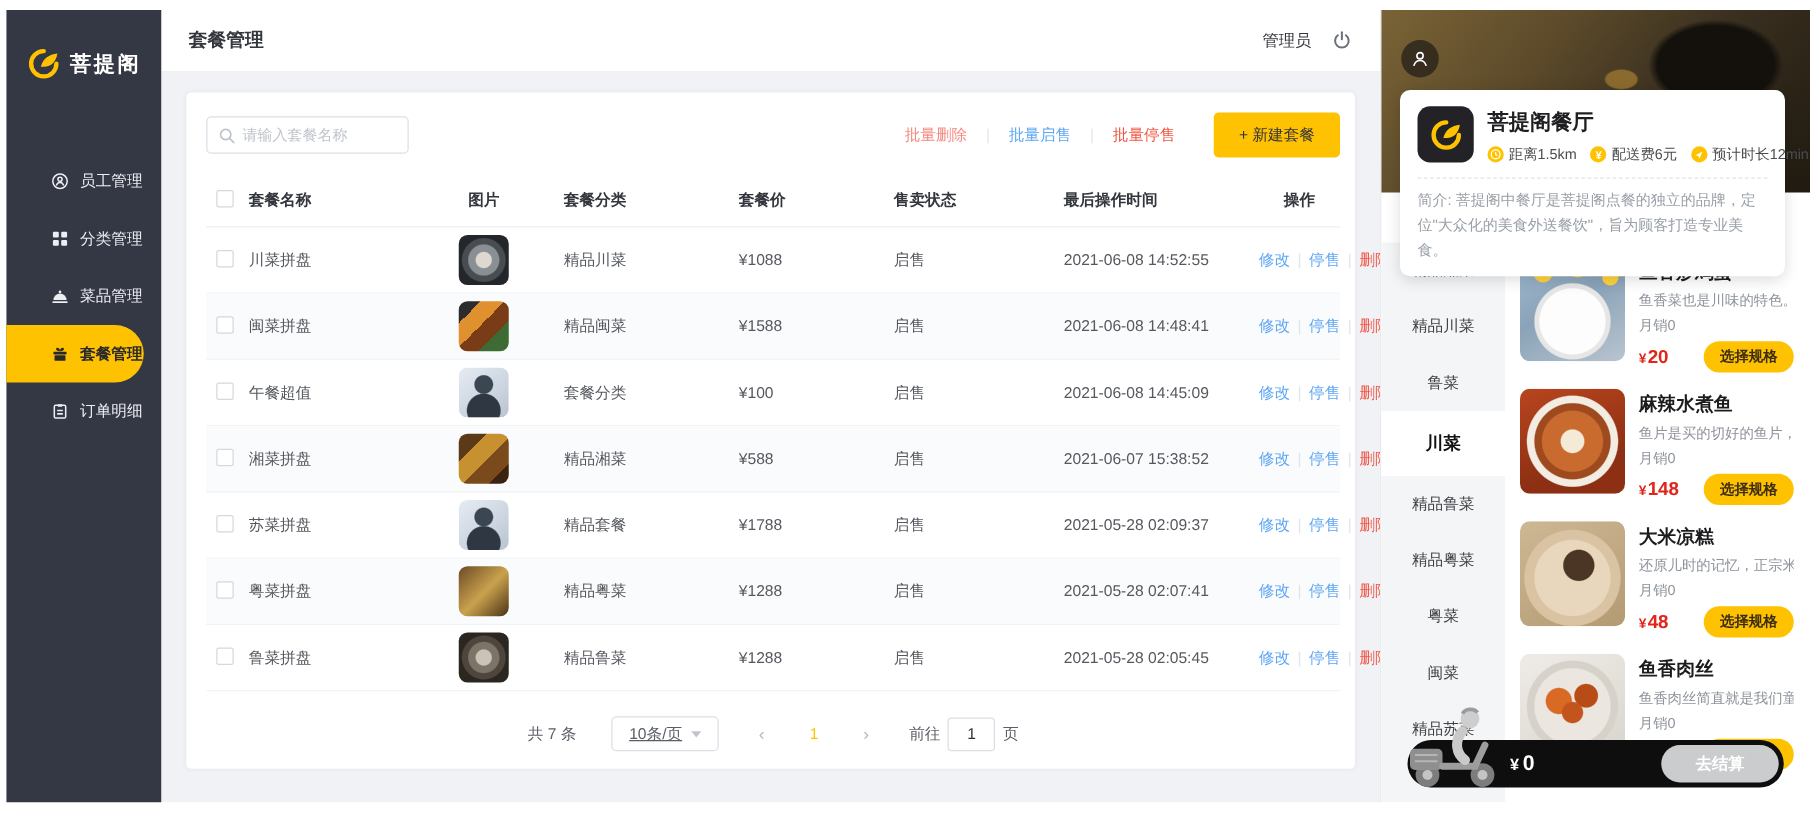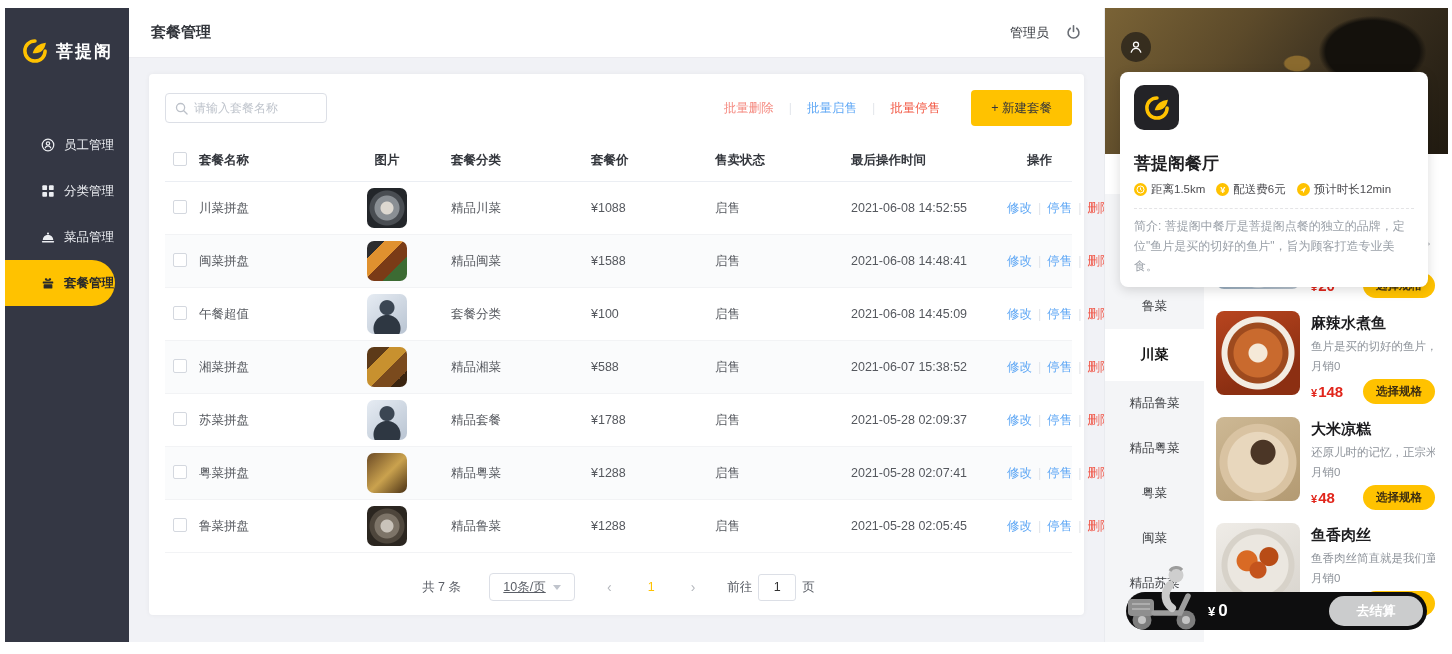--- a/index.html
+++ b/index.html
@@ -94,7 +94,7 @@
             background:rgba(38,33,25,.78); display:flex; align-items:center; justify-content:center; }
   .shopcard { position:absolute; left:15px; top:64px; width:308px; background:#fff; border-radius:8px;
               box-shadow:0 3px 12px rgba(0,0,0,.14); padding:13px 14px 11px; z-index:4; }
-  .shoprow { display:flex; gap:21px;flex-direction:column; }
+  .shoprow { display:flex; gap:11px; }
   .shoplogo { width:45px; height:45px; border-radius:10px; background:#232327; display:flex;
               align-items:center; justify-content:center; flex-shrink:0; }
   .shopname { font-size:17px; font-weight:bold; color:#1f1f22; margin-top:1px; }

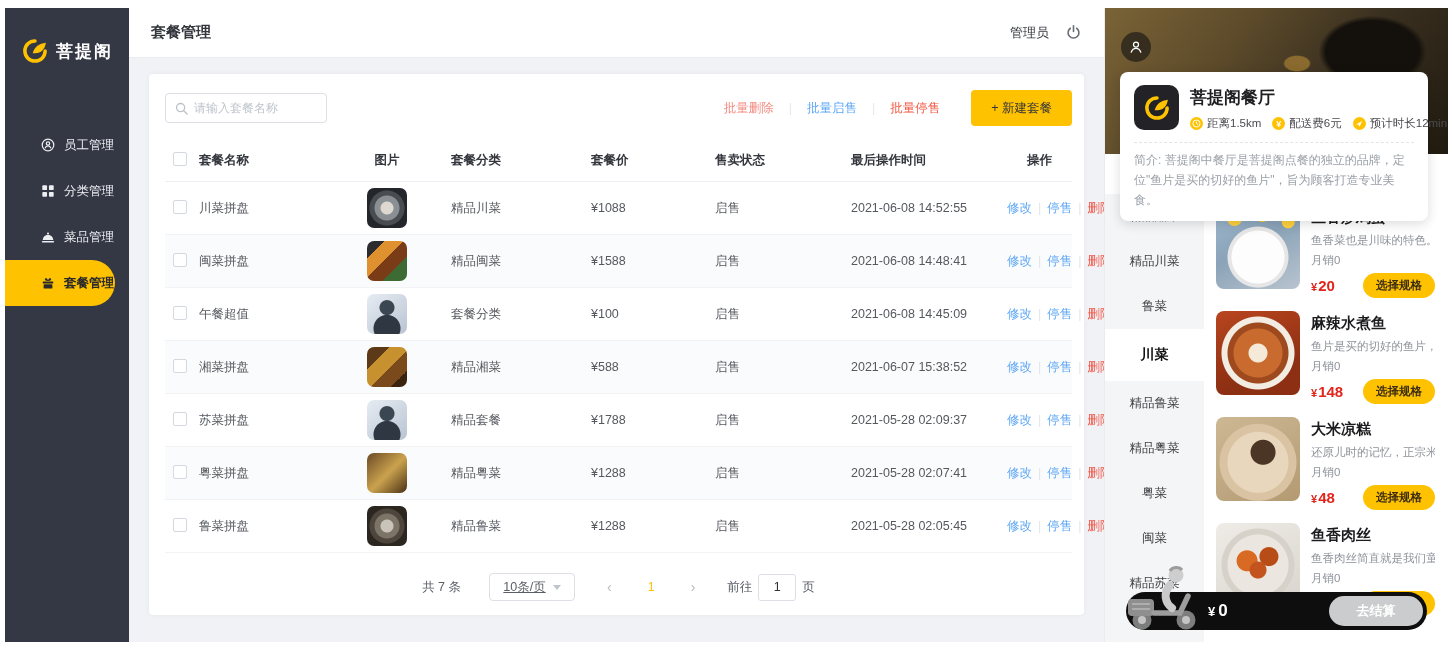--- a/index.html
+++ b/index.html
@@ -403,7 +403,7 @@
         </div>
       </div>
       <div class="dashline"></div>
-      <div class="intro">简介: 菩提阁中餐厅是菩提阁点餐的独立的品牌，定位"鱼片是买的切好的鱼片"，旨为顾客打造专业美食。</div>
+      <div class="intro">简介: 菩提阁中餐厅是菩提阁点餐的独立的品牌，定位"大众化的美食外送餐饮"，旨为顾客打造专业美食。</div>
     </div>
 
     <div class="menu">

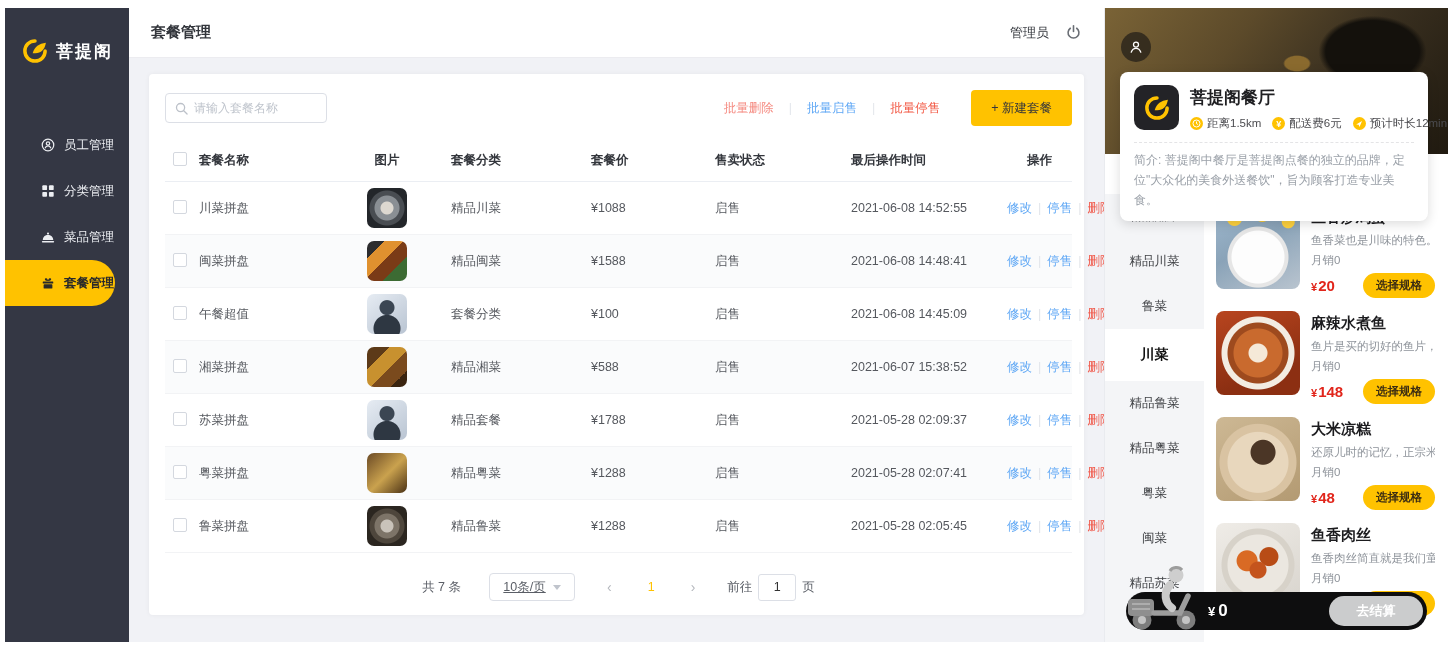--- a/index.html
+++ b/index.html
@@ -194,6 +194,15 @@
         </svg>
         <span>套餐管理</span>
       </div>
+      <div class="nav-item">
+        <svg viewBox="0 0 16 16" fill="none" stroke="currentColor" stroke-width="1.4">
+          <rect x="2.8" y="2.6" width="10.4" height="11.6" rx="1.2"></rect>
+            <path d="M6 1.6h4v2.2H6z" fill="currentColor" stroke="none"></path>
+          <line x1="5.4" y1="7.4" x2="10.6" y2="7.4"></line>
+            <line x1="5.4" y1="10.4" x2="10.6" y2="10.4"></line>
+        </svg>
+        <span>订单明细</span>
+      </div>
     </nav>
   </aside>
 

